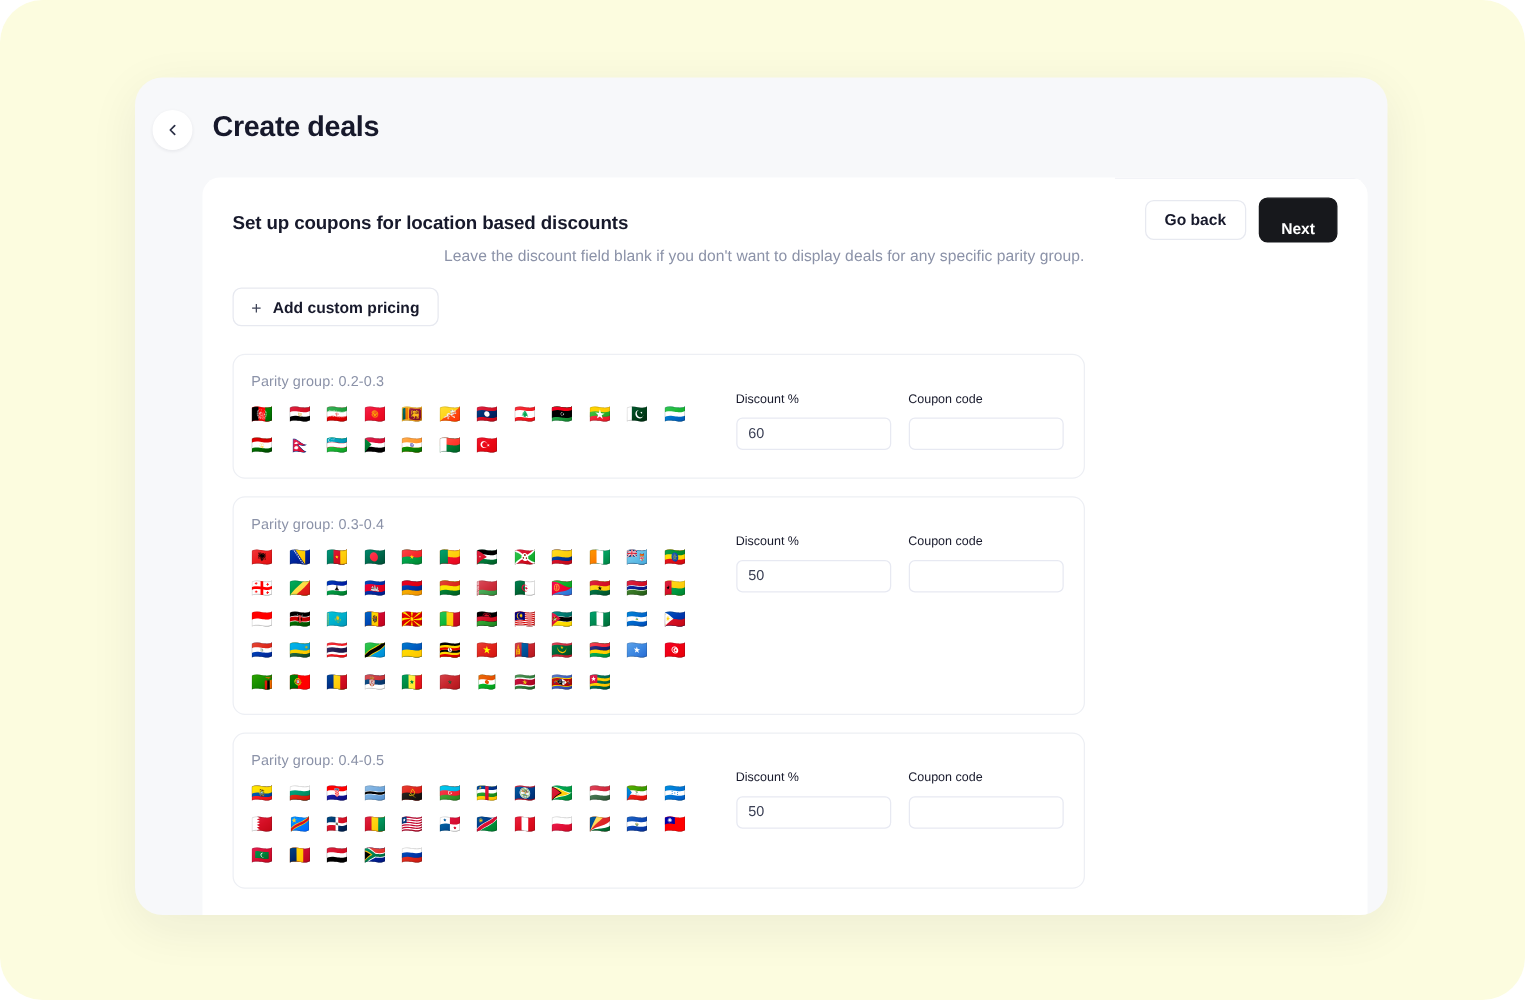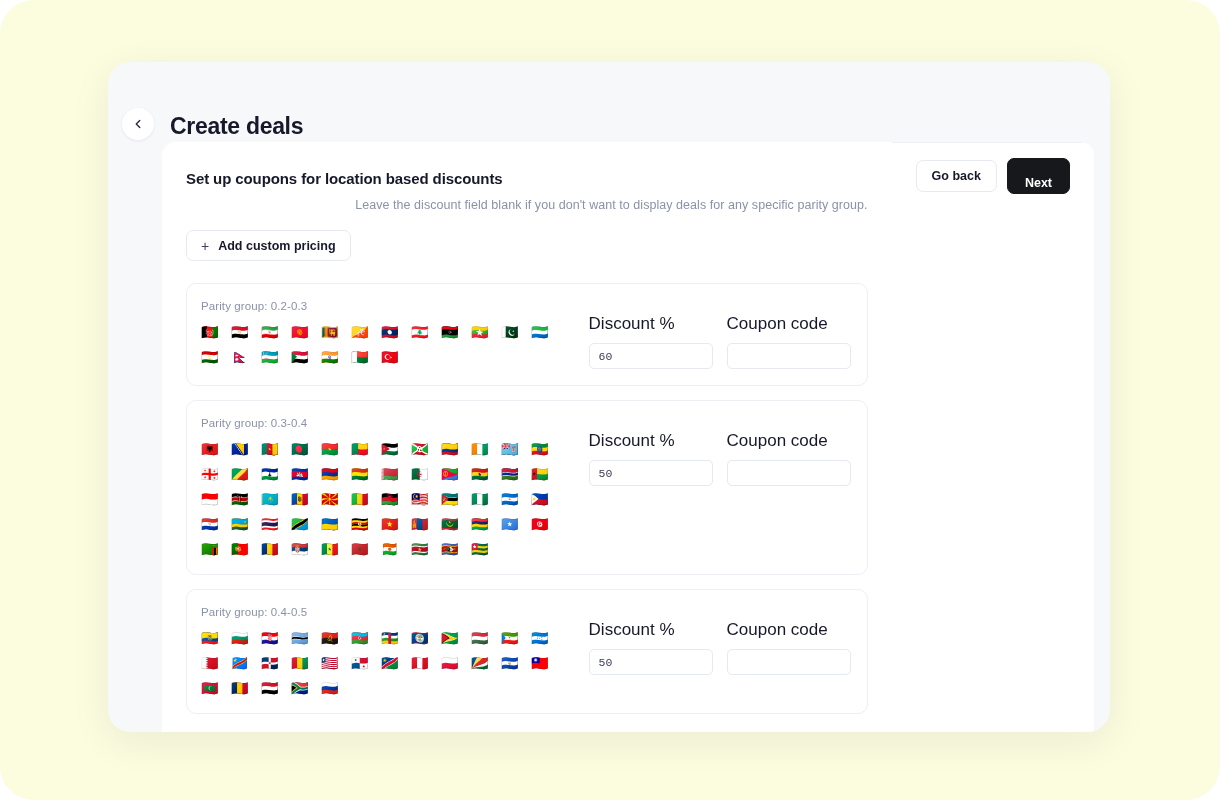--- a/index.html
+++ b/index.html
@@ -56,7 +56,7 @@
 
   .modal-header {
     display: flex;
-    align-items: flex-end;
+    align-items: flex-start;
     gap: 16px;
     padding: 26px 0 0 14px;
     height: 78px;

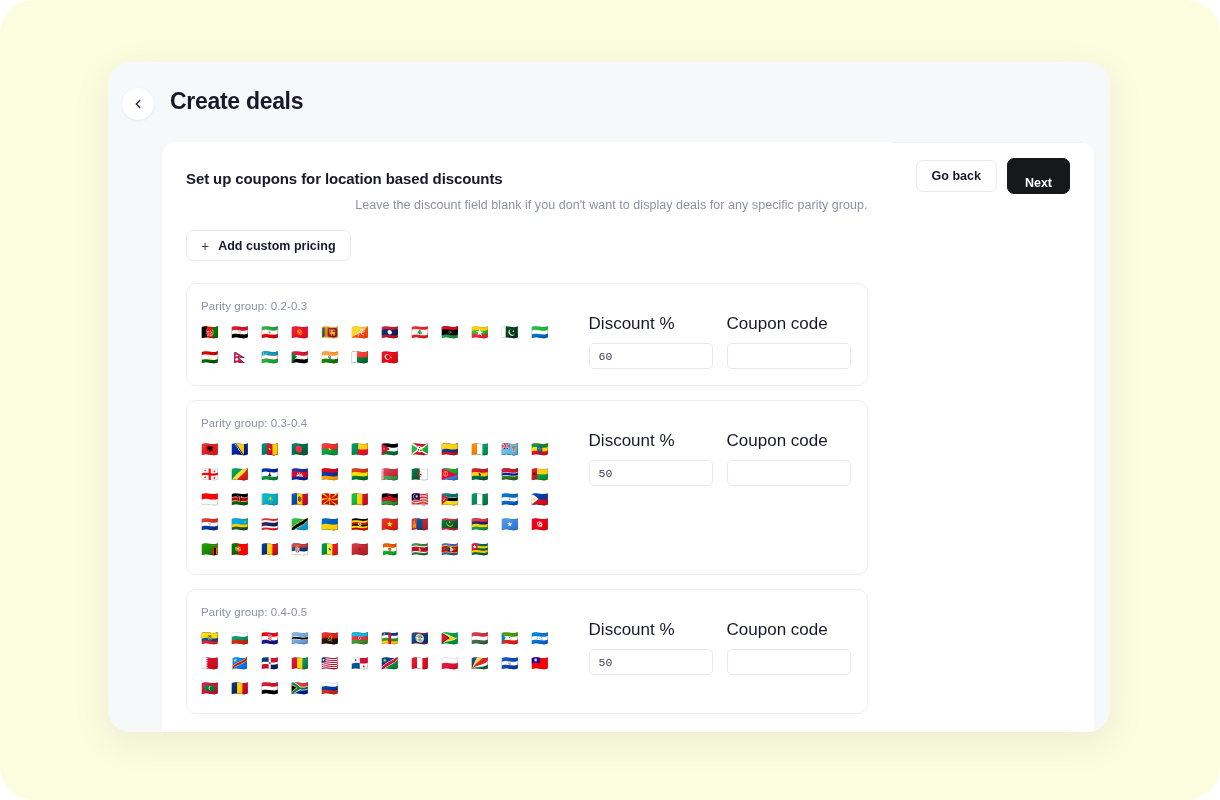--- a/index.html
+++ b/index.html
@@ -188,7 +188,7 @@
 
   .field { width: 124px; }
   .field-label {
-    font-size: 17px;
+    font-size: 10px;
     color: #17192b;
     font-weight: 400;
     margin-bottom: 9px;

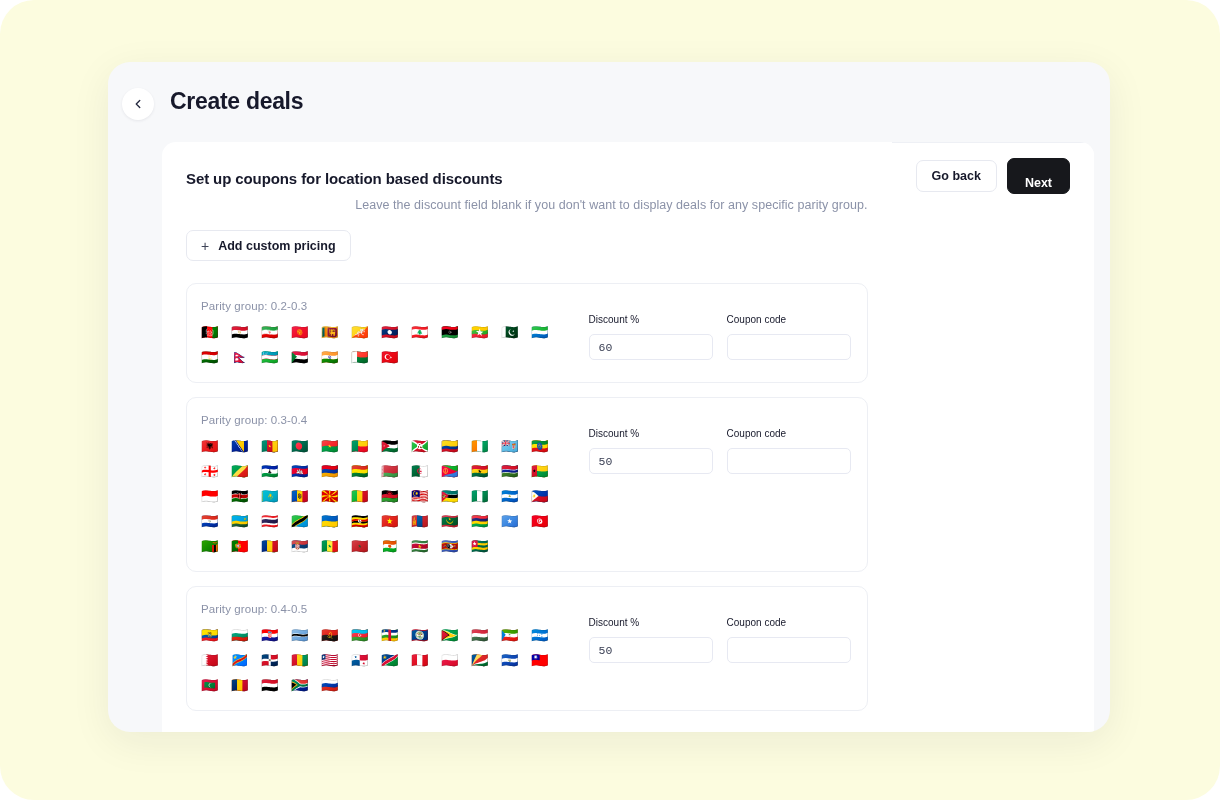--- a/index.html
+++ b/index.html
@@ -202,7 +202,7 @@
     padding: 0 9px;
     font-size: 11.5px;
     color: #3b4055;
-    font-family: Liberation Mono, monospace;
+    font-family: Liberation Sans, sans-serif;
     background: #fff;
     outline: none;
   }

